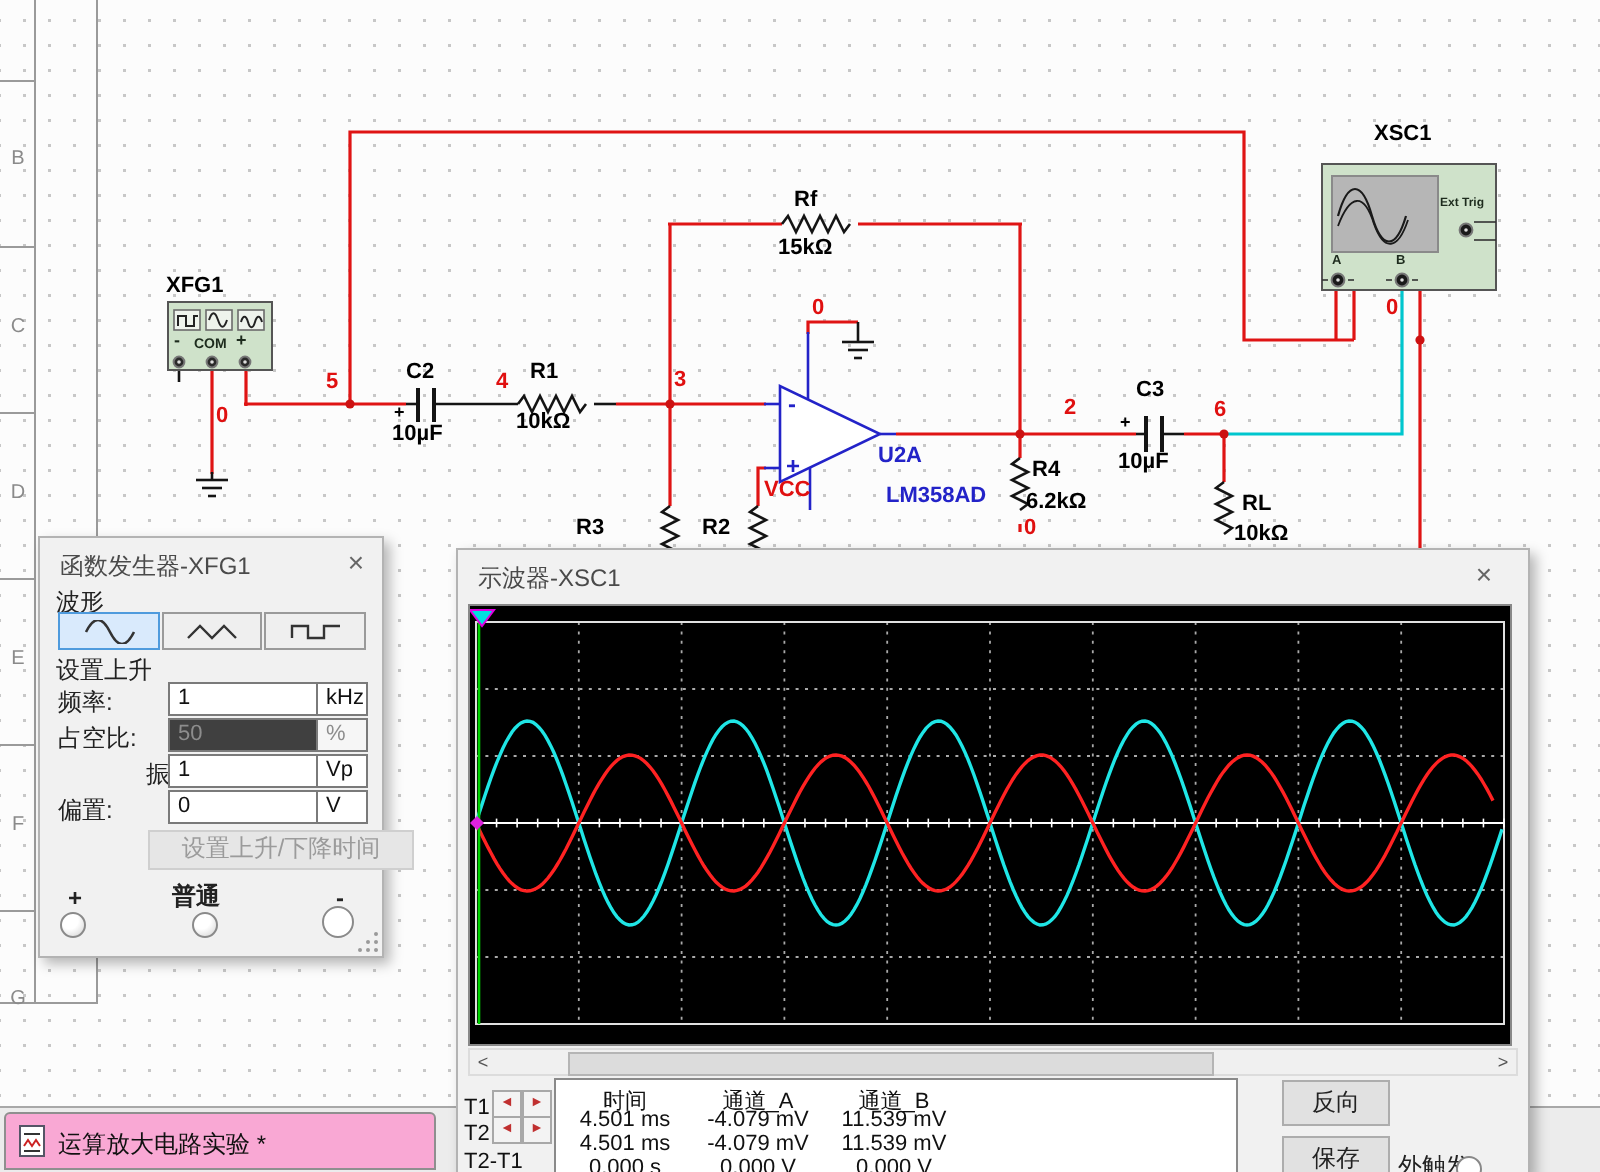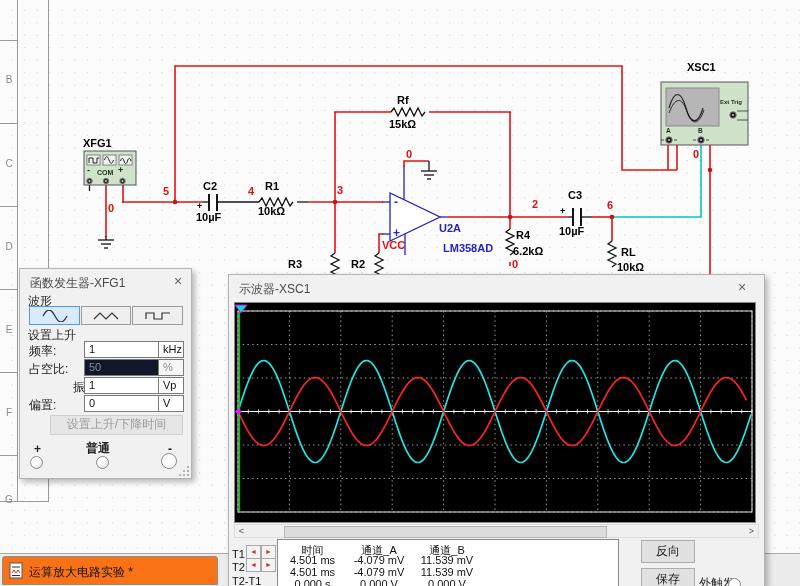--- a/index.html
+++ b/index.html
@@ -30,7 +30,7 @@
   .frow-lbl{position:absolute;left:9px;font-size:12px;color:#222;}
   .finput{position:absolute;height:14px;background:#fff;border:1px solid #7a7a7a;
     font-size:11px;color:#111;padding:1px 0 0 4px;}
-  .finput.dis{background:#0f172a;color:#8d8d8d;}
+  .finput.dis{background:#404040;color:#8d8d8d;}
   .funit{position:absolute;height:14px;background:#fff;border:1px solid #7a7a7a;
     font-size:11px;color:#111;padding:1px 0 0 4px;}
   .funit.dis{background:#f6f6f6;color:#8d8d8d;}

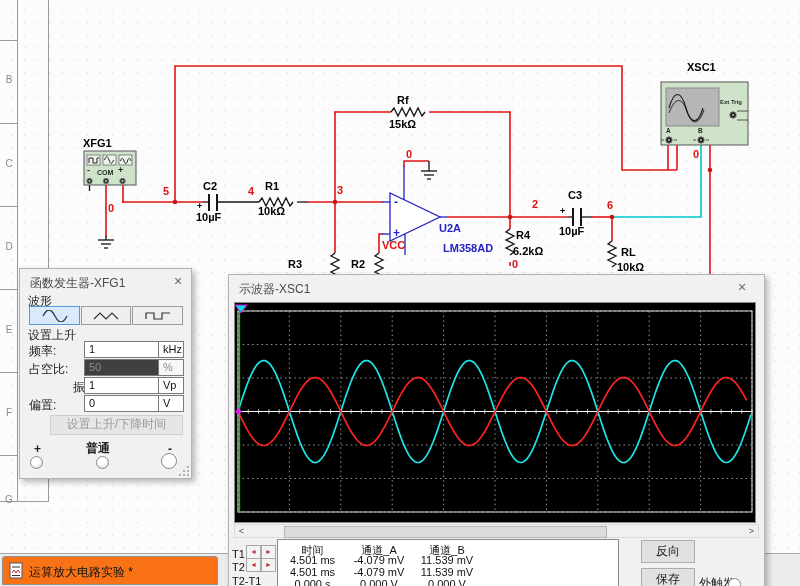--- a/index.html
+++ b/index.html
@@ -35,7 +35,7 @@
     font-size:11px;color:#111;padding:1px 0 0 4px;}
   .funit.dis{background:#f6f6f6;color:#8d8d8d;}
   .bigbtn{position:absolute;background:#e6e6e6;border:1px solid #cfcfcf;color:#9b9b9b;
-    font-size:12px;text-align:center;line-height:17px;}
+    font-size:12px;text-align:center;line-height:17px;margin-left:24px;}
   .radio{position:absolute;border-radius:50%;border:1px solid #8a8a8a;
     background:radial-gradient(circle at 35% 30%, #ffffff 0 40%, #d2d2d2 100%);}
   .termlbl{position:absolute;font-size:12px;color:#222;font-weight:600;}

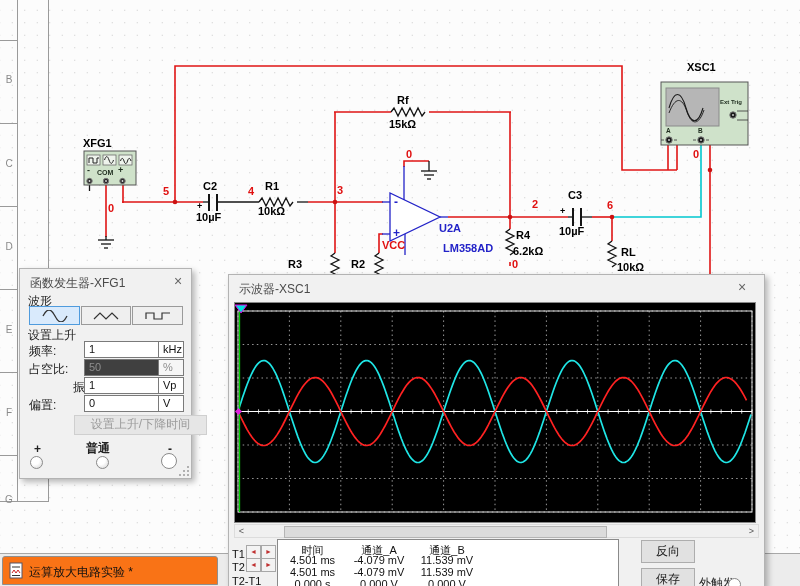--- a/index.html
+++ b/index.html
@@ -60,7 +60,7 @@
   
   #tabstrip{position:absolute;left:0;top:553px;width:800px;height:33px;background:#ececec;
     border-top:1px solid #a8a8a8;z-index:8;}
-  #sheettab{position:absolute;left:2px;top:2px;width:214px;height:27px;background:#f97316;
+  #sheettab{position:absolute;left:2px;top:2px;width:214px;height:27px;background:#f9a8d4;
     border:1px solid #8f8f8f;border-radius:3px 3px 0 0;}
   #sheettab .tabtext{position:absolute;left:26px;top:7px;font-size:12px;color:#111;white-space:nowrap;}
   svg{display:block;}

